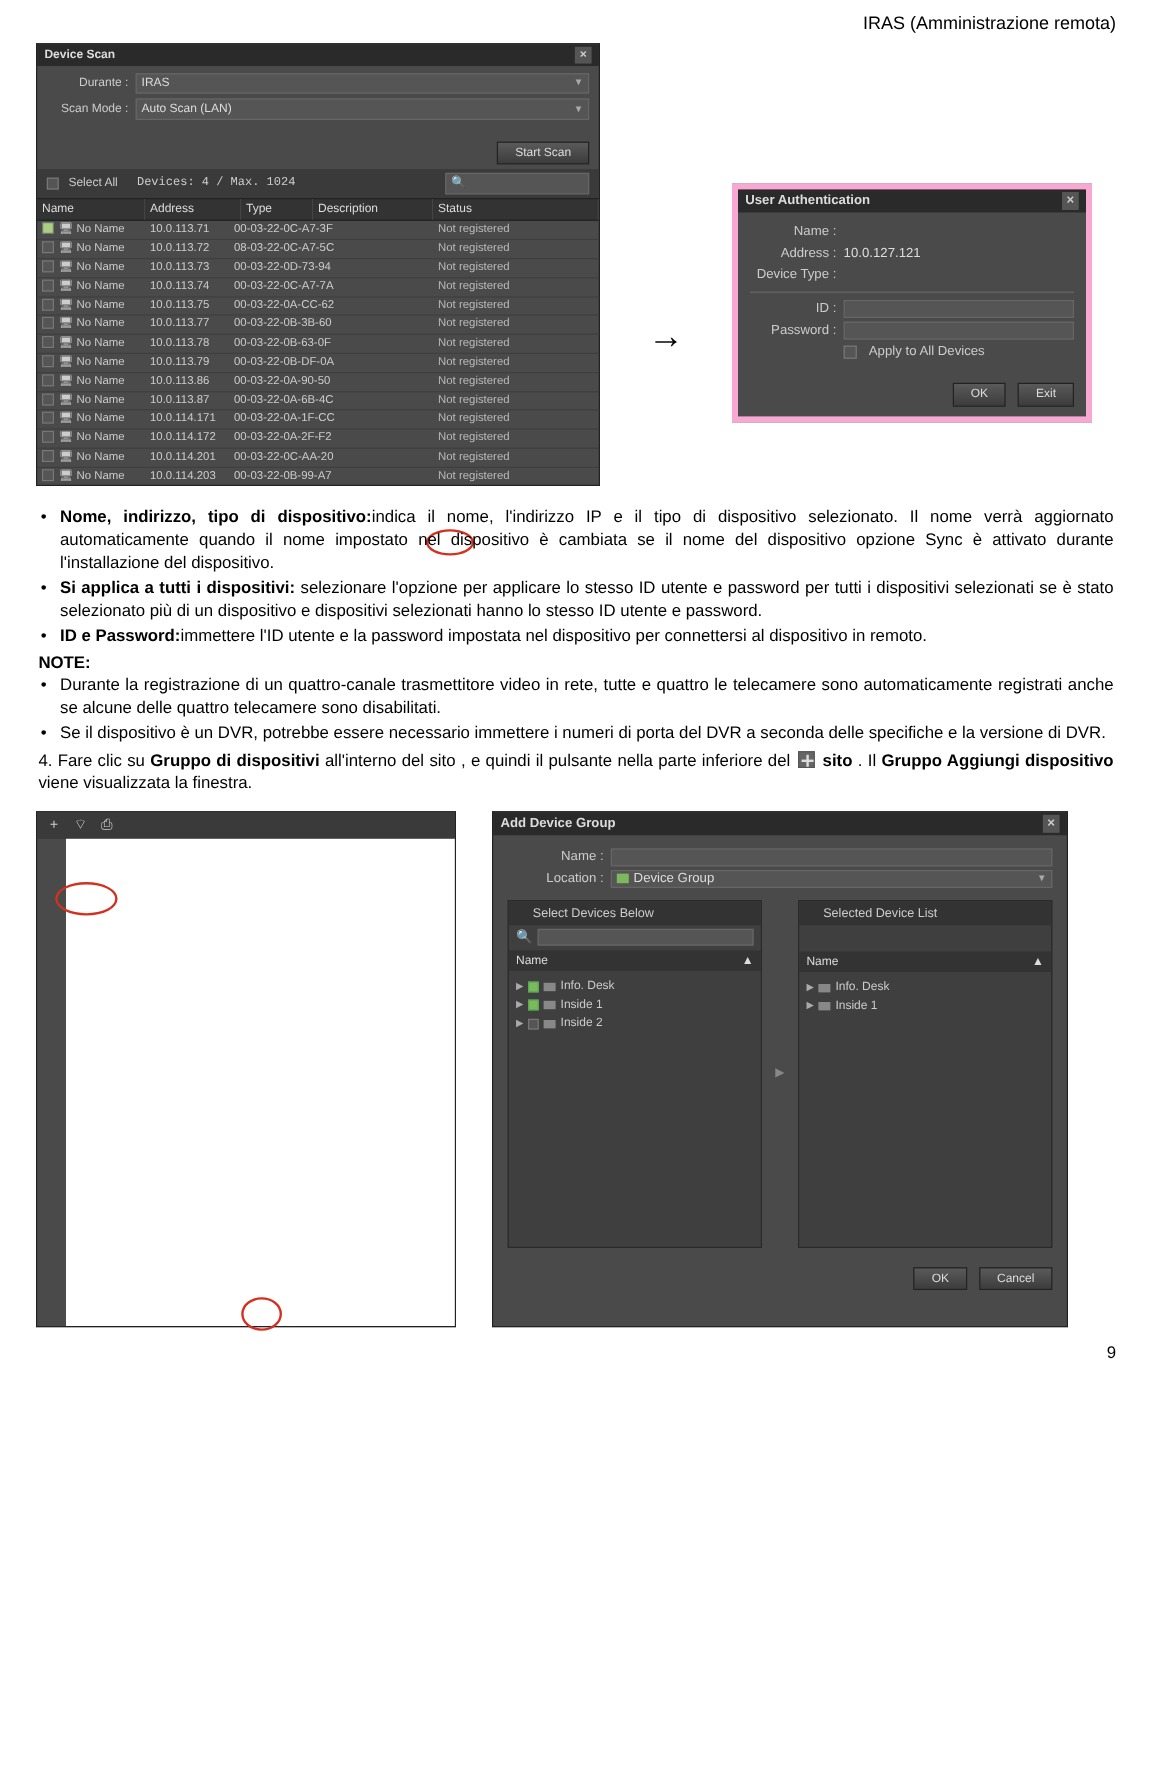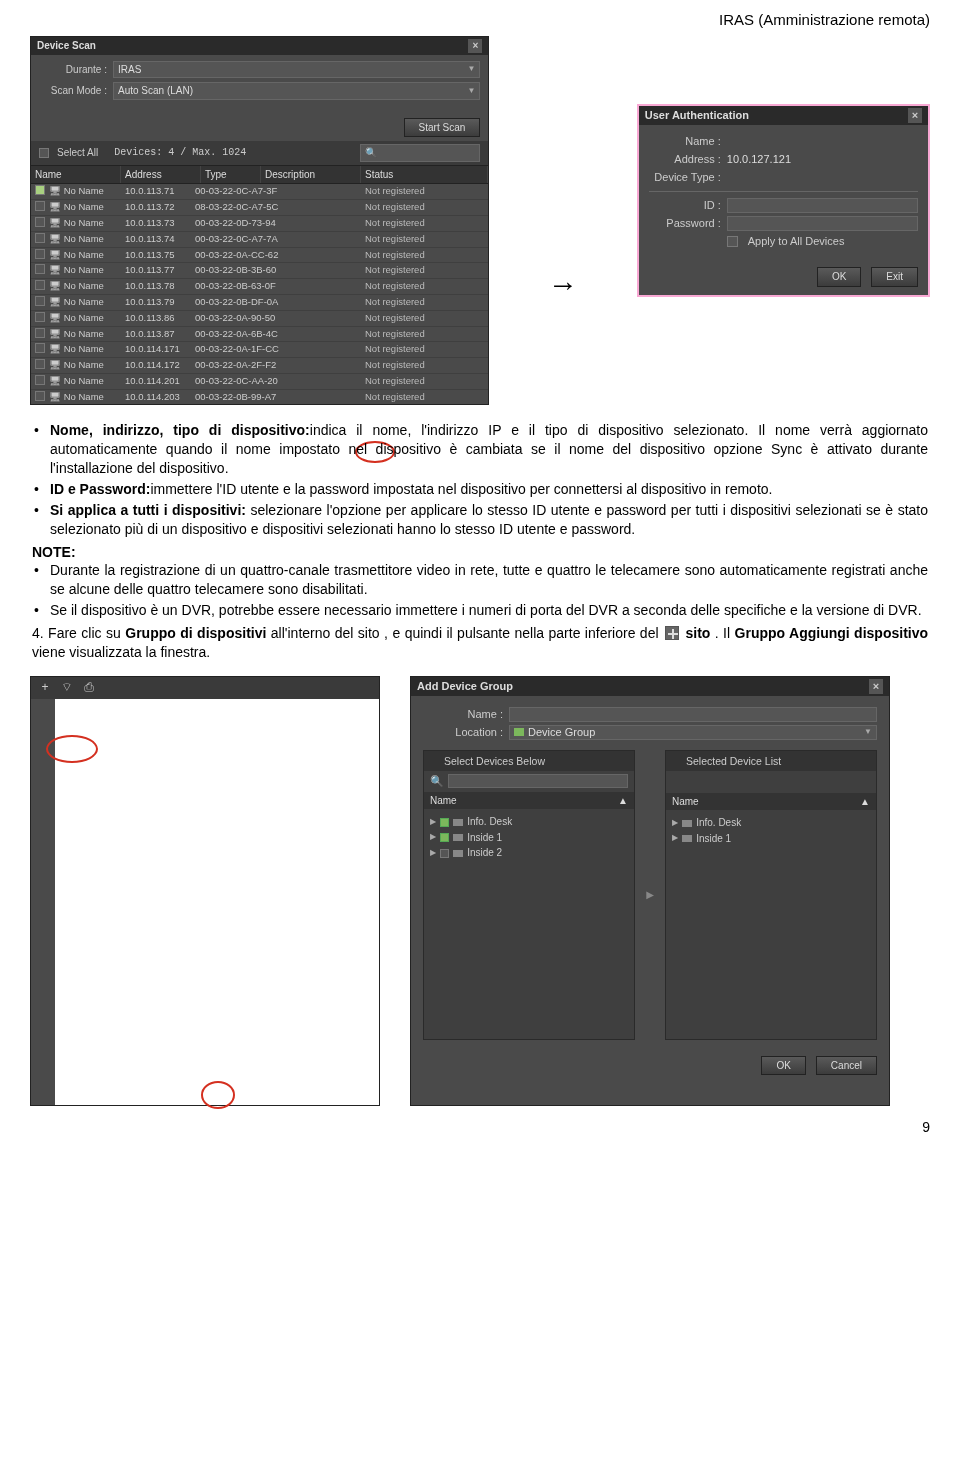--- a/index.html
+++ b/index.html
@@ -14,7 +14,7 @@
     line-height: 1.35;
   }
   .page-header { text-align: right; font-size: 15px; margin-bottom: 6px; }
-  .figures-top { display: flex; align-items: flex-start; gap: 20px; }
+  .figures-top { display: flex; align-items: flex-start; }
   .device-scan {
     background: #4a4a4a;
     color: #ccc;

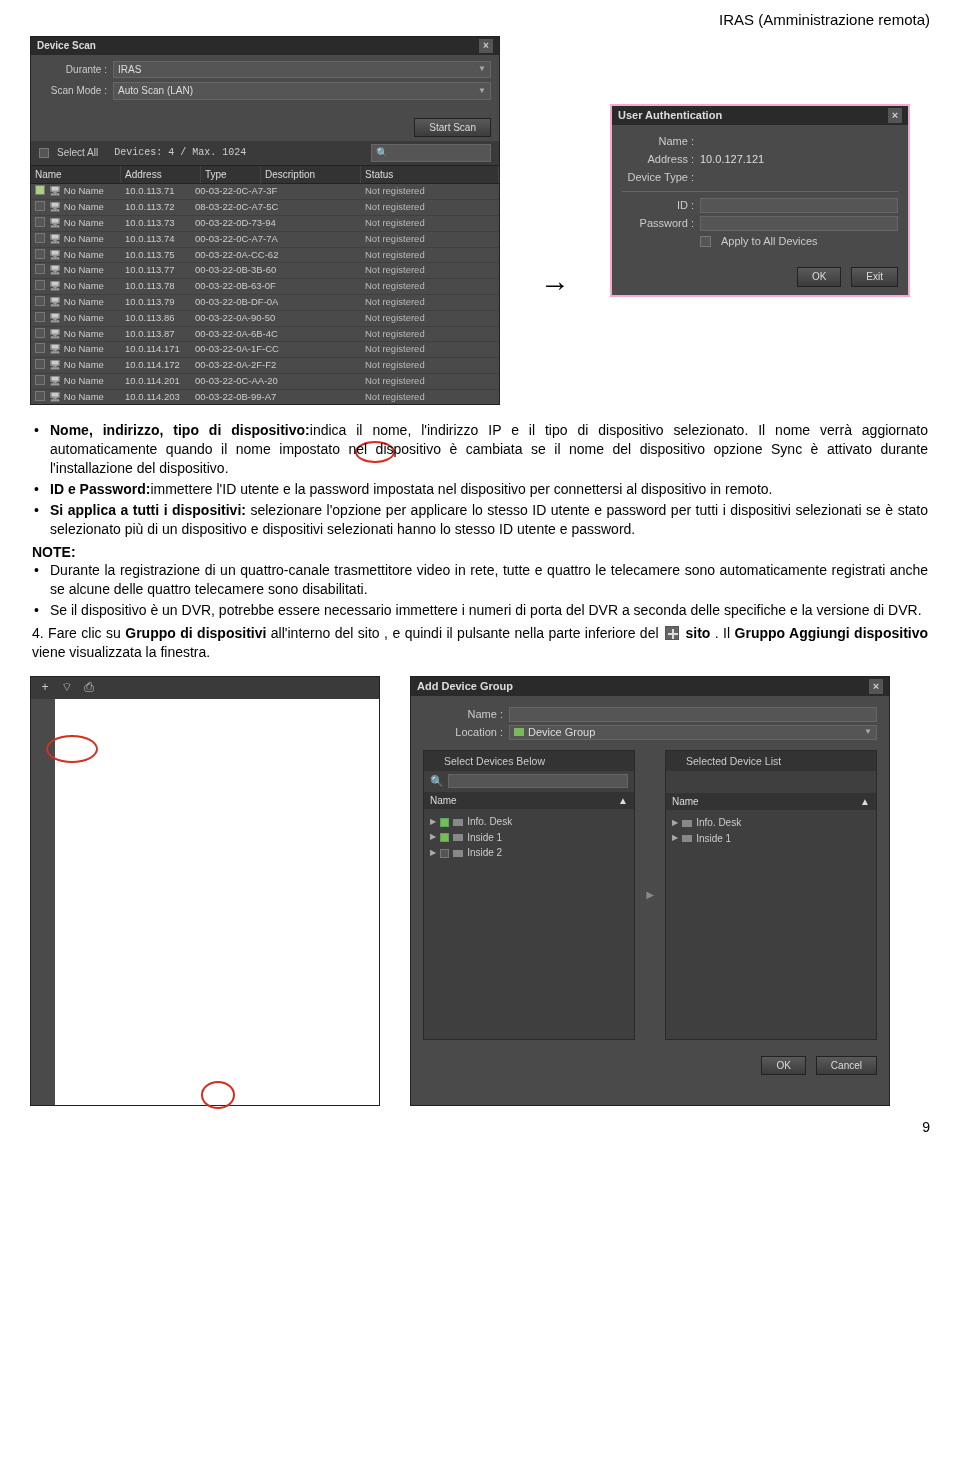--- a/index.html
+++ b/index.html
@@ -80,8 +80,8 @@
 
   .user-auth {
     background:#4a4a4a; color:#ccc; font-size:11px;
-    border:2px solid #f9a8d4; width: 300px;
-    margin-top: 68px;
+    border:5px solid #f9a8d4; width: 300px;
+    margin-top: 117px;
   }
   .ua-titlebar { background:#2a2a2a; color:#ddd; padding:2px 6px; font-weight:bold; display:flex; justify-content:space-between; }
   .ua-body { padding:6px 10px 10px 10px; }

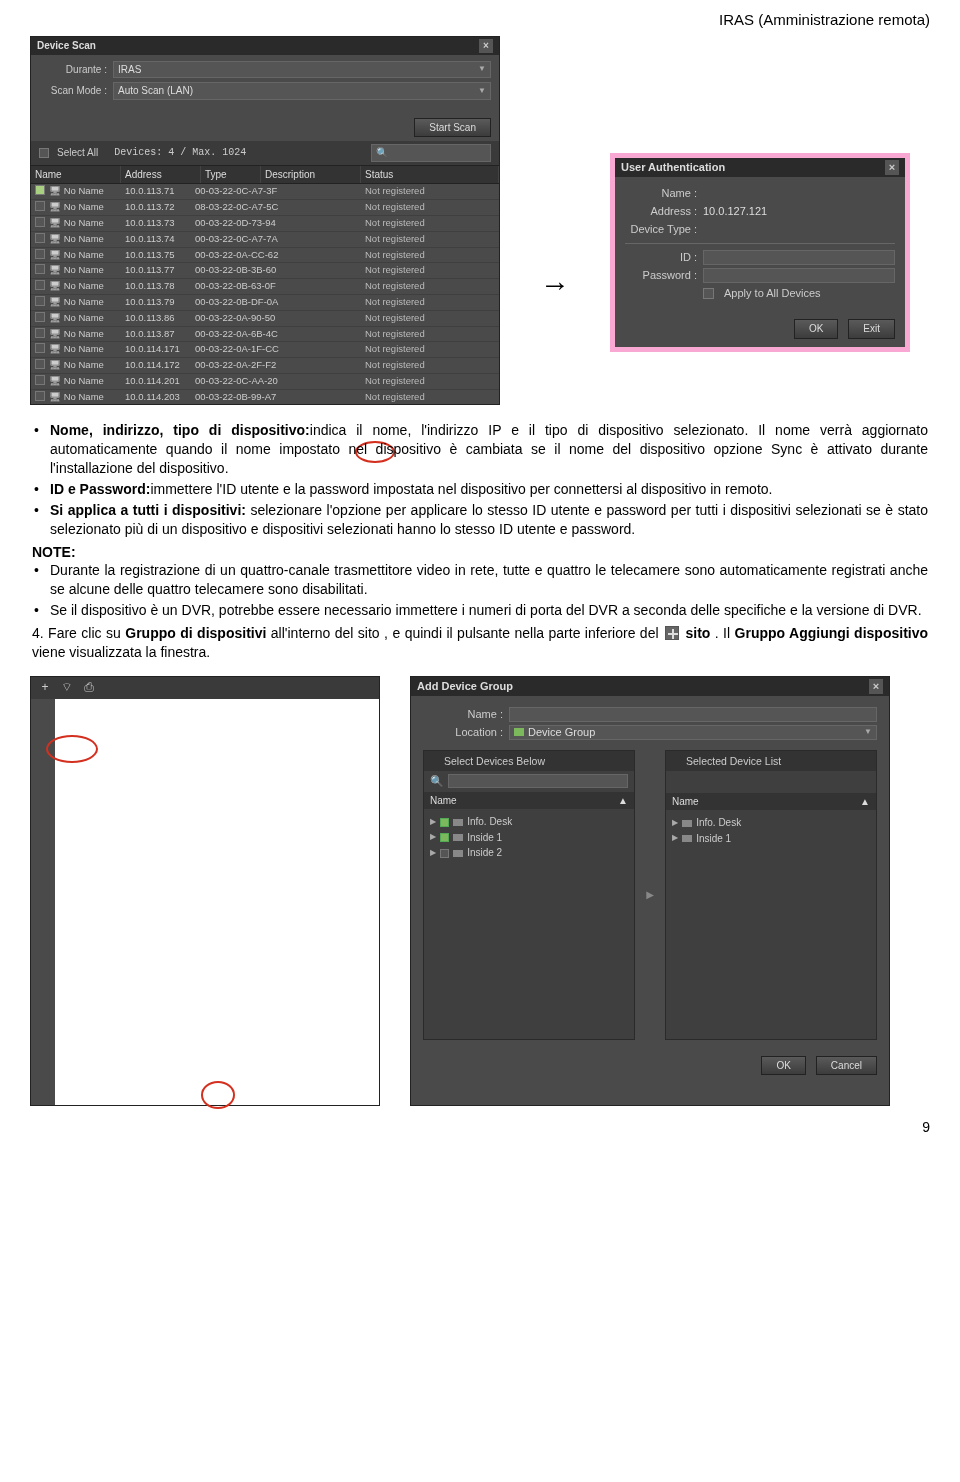--- a/index.html
+++ b/index.html
@@ -376,10 +376,10 @@
       <b class="term">Nome, indirizzo, tipo di dispositivo:</b><span>indica il nome, l'indirizzo IP e il tipo di dispositivo selezionato. Il nome verrà aggiornato automaticamente quando il nome impostato nel dispositivo è cambiata se il nome del dispositivo opzione </span><span style="font-family:Arial">Sync</span><span> è attivato durante l'installazione del dispositivo.</span>
     </li>
     <li>
-      <b class="term">ID e Password:</b><span>immettere l'ID utente e la password impostata nel dispositivo per connettersi al dispositivo in remoto.</span>
+      <b class="term">Si applica a tutti i dispositivi:</b><span> selezionare l'opzione per applicare lo stesso ID utente e password per tutti i dispositivi selezionati se è stato selezionato più di un dispositivo e dispositivi selezionati hanno lo stesso ID utente e password.</span>
     </li>
     <li>
-      <b class="term">Si applica a tutti i dispositivi:</b><span> selezionare l'opzione per applicare lo stesso ID utente e password per tutti i dispositivi selezionati se è stato selezionato più di un dispositivo e dispositivi selezionati hanno lo stesso ID utente e password.</span>
+      <b class="term">ID e Password:</b><span>immettere l'ID utente e la password impostata nel dispositivo per connettersi al dispositivo in remoto.</span>
     </li>
   </ul>
   <div class="note-lbl">NOTE:</div>

